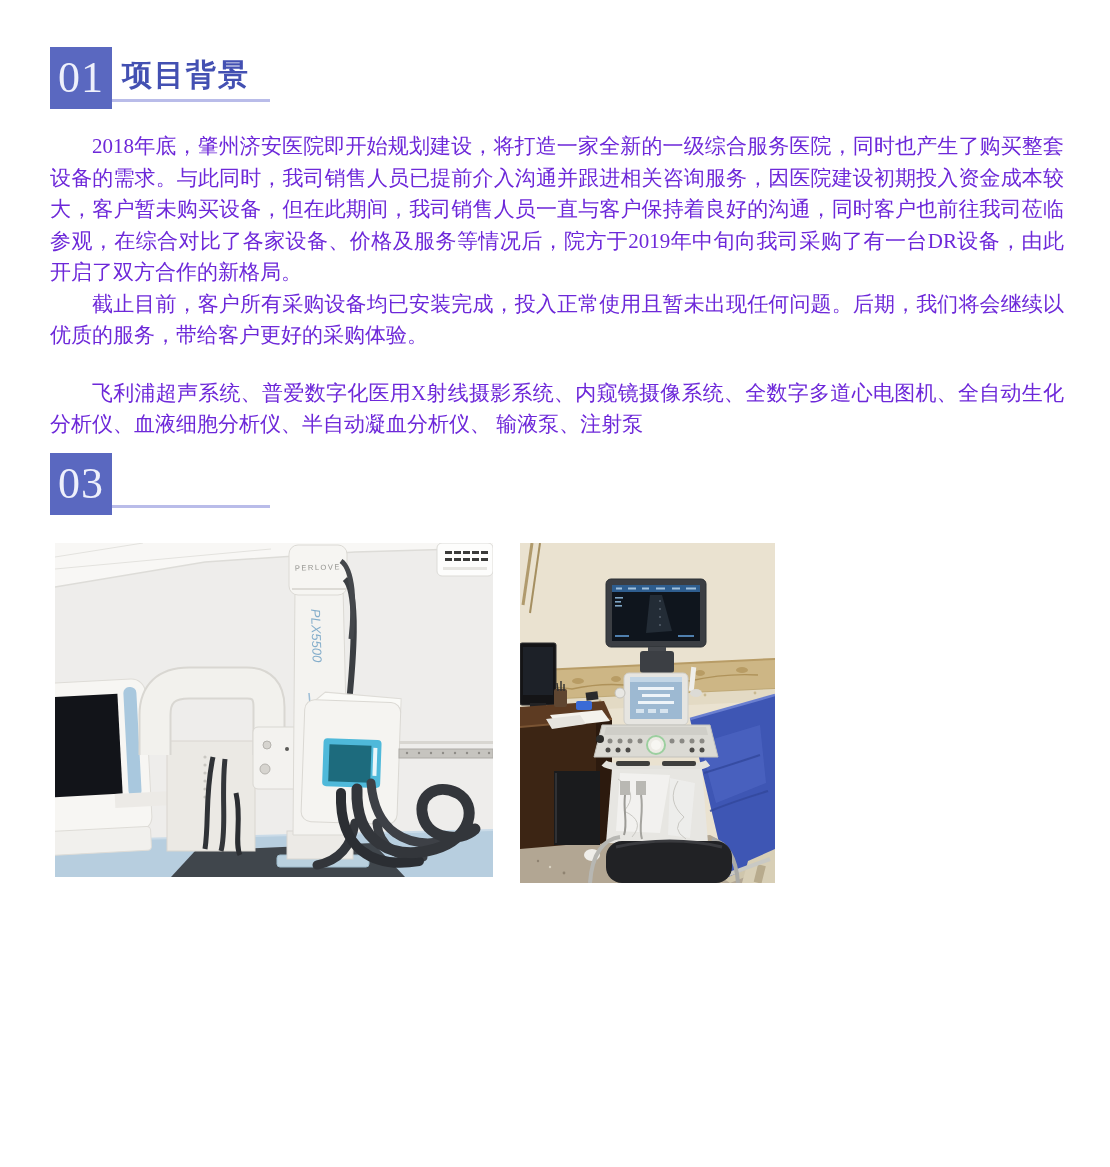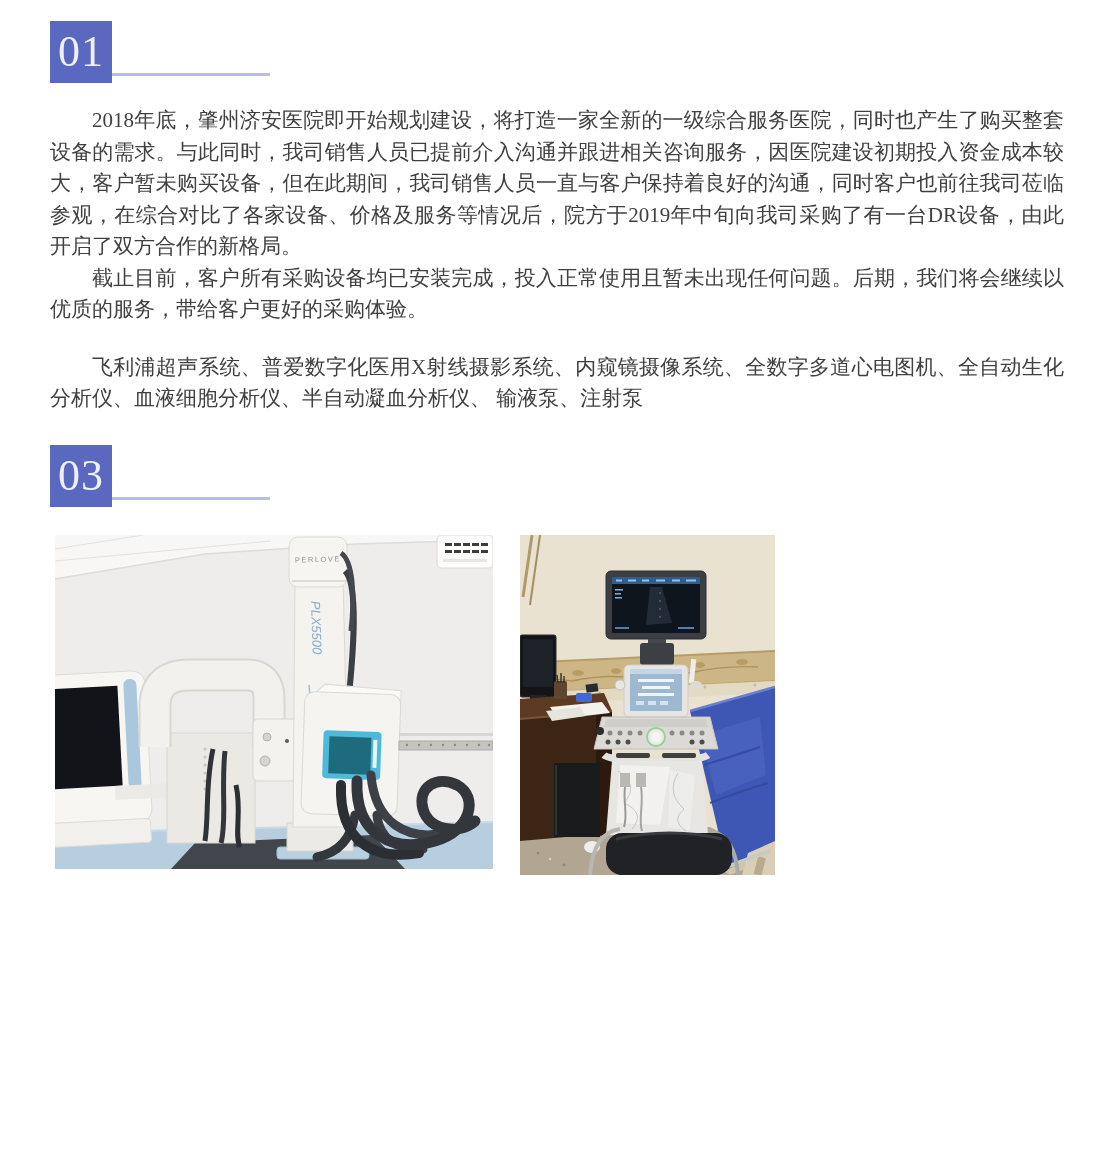--- a/index.html
+++ b/index.html
@@ -6,7 +6,7 @@
   html,body { margin:0; padding:0; background:#ffffff; }
   .page {
     width:1110px; height:1167px; margin:0 auto; background:#ffffff;
-    padding:21px 46px 0 50px; position:relative; overflow:hidden;
+    padding:47px 46px 0 50px; position:relative; overflow:hidden;
     font-family:"Liberation Serif","DejaVu Serif",serif; color:#141414;
   }
   

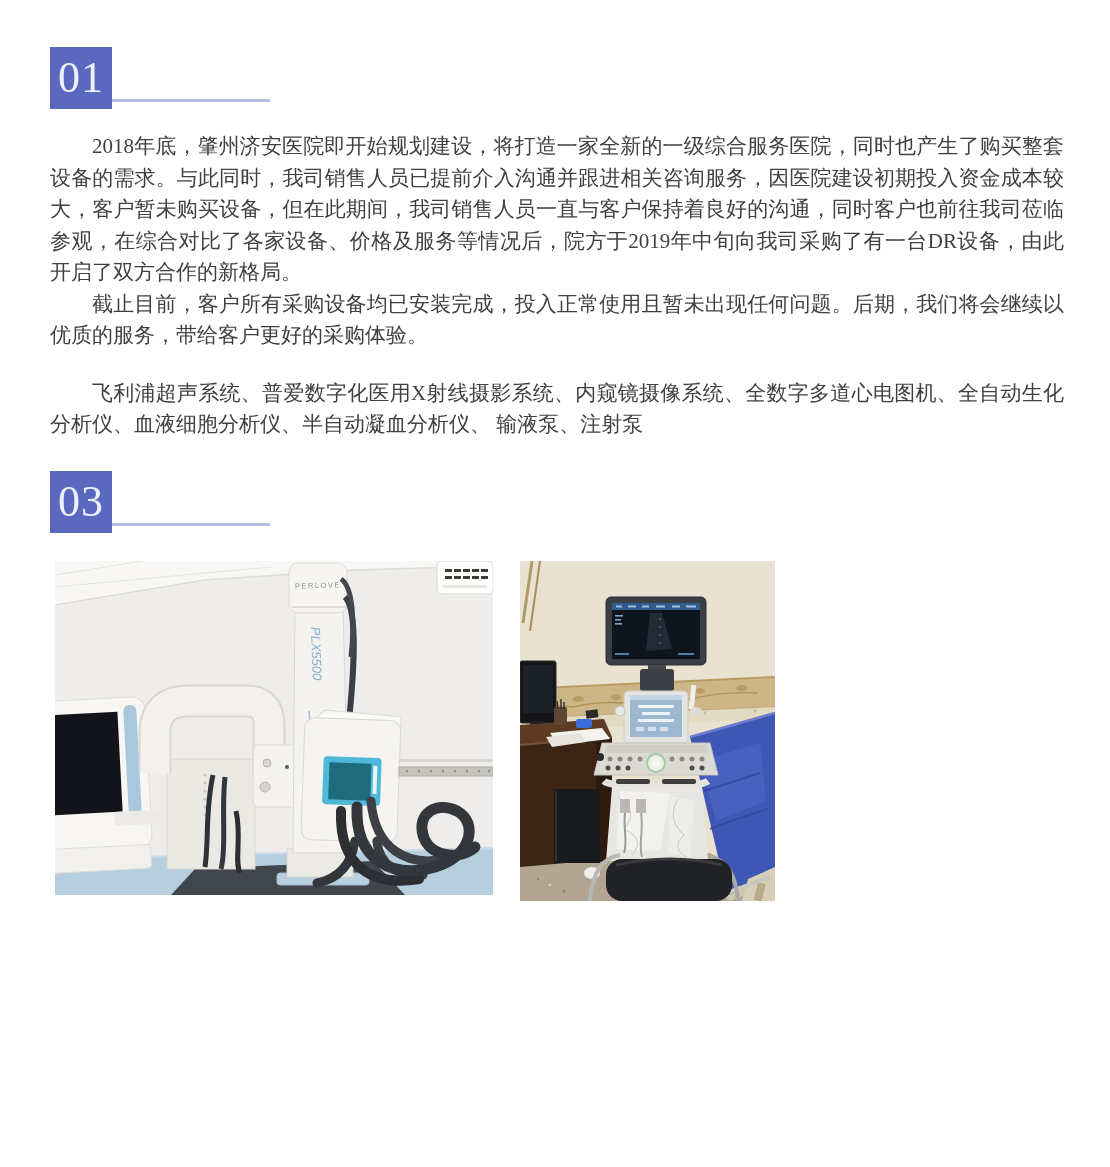--- a/index.html
+++ b/index.html
@@ -50,6 +50,7 @@
       <div class="num-box">
         <span>01</span>
       </div>
+      <h2 class="sec-title">项目背景</h2>
     </header>
     <p class="body-para">2018年底，肇州济安医院即开始规划建设，将打造一家全新的一级综合服务医院，同时也产生了购买整套设备的需求。与此同时，我司销售人员已提前介入沟通并跟进相关咨询服务，因医院建设初期投入资金成本较大，客户暂未购买设备，但在此期间，我司销售人员一直与客户保持着良好的沟通，同时客户也前往我司莅临参观，在综合对比了各家设备、价格及服务等情况后，院方于2019年中旬向我司采购了有一台DR设备，由此开启了双方合作的新格局。</p>
     <p class="body-para">截止目前，客户所有采购设备均已安装完成，投入正常使用且暂未出现任何问题。后期，我们将会继续以优质的服务，带给客户更好的采购体验。</p>

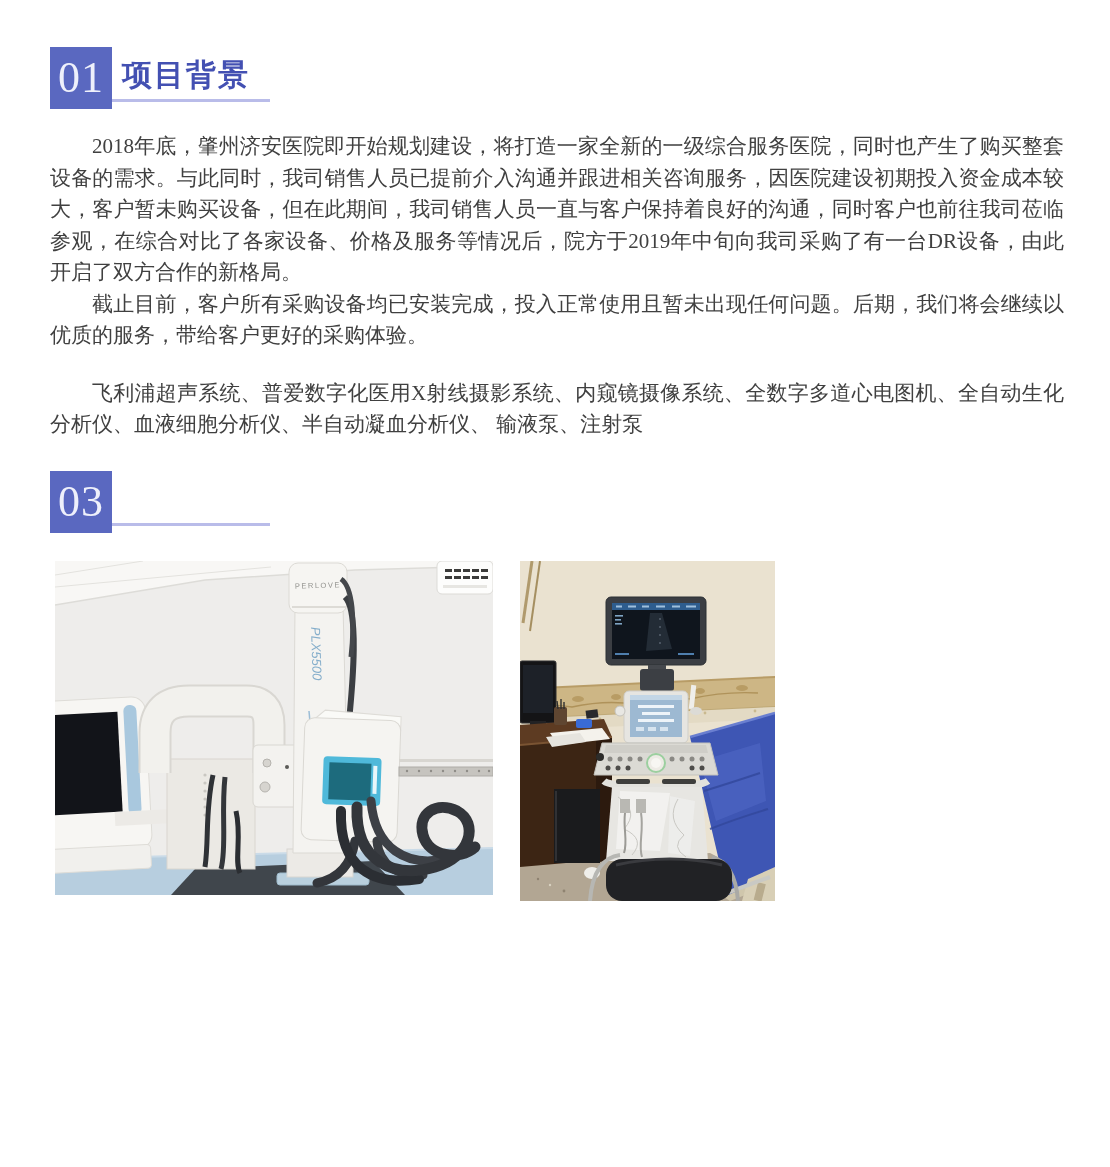--- a/index.html
+++ b/index.html
@@ -30,7 +30,7 @@
   
   .body-para {
     margin:0; font-size:21px; line-height:1.5; text-align:justify;
-    text-indent:2em; color:#404040;
+    text-indent:2em; color:#6d28d9;
   }
   .section-2 { margin-top:26px; }
   .section-3 { margin-top:30px; }

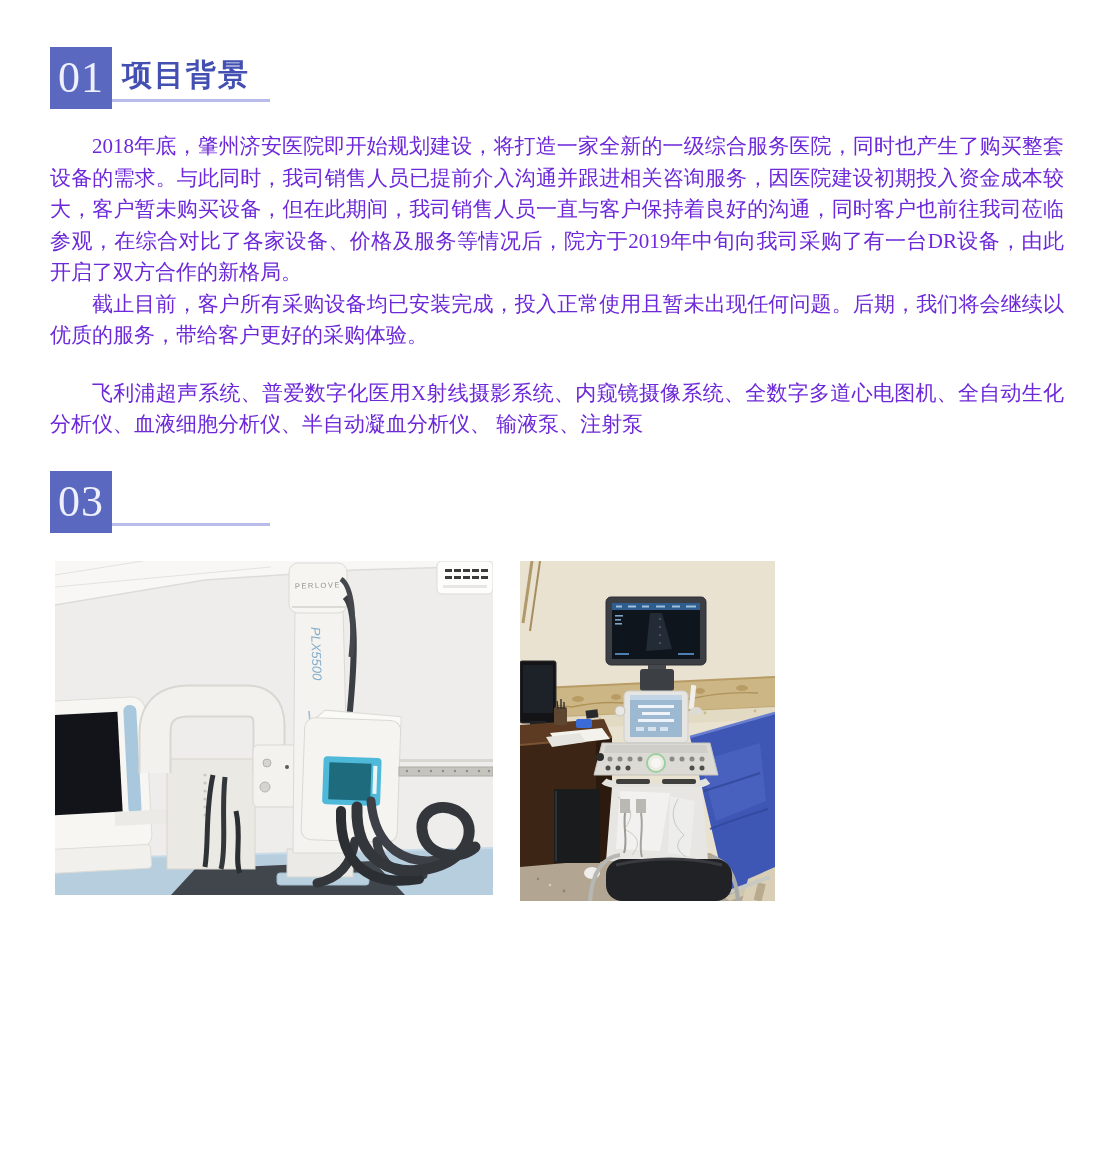--- a/index.html
+++ b/index.html
@@ -33,7 +33,7 @@
     text-indent:2em; color:#6d28d9;
   }
   .section-2 { margin-top:26px; }
-  .section-3 { margin-top:30px; }
+  .section-3 { margin-top:12px; }
   
   .photos { display:flex; align-items:flex-start; gap:27px; margin:28px 0 0 5px; }
   .photo-fig { margin:0; padding:0; line-height:0; }

